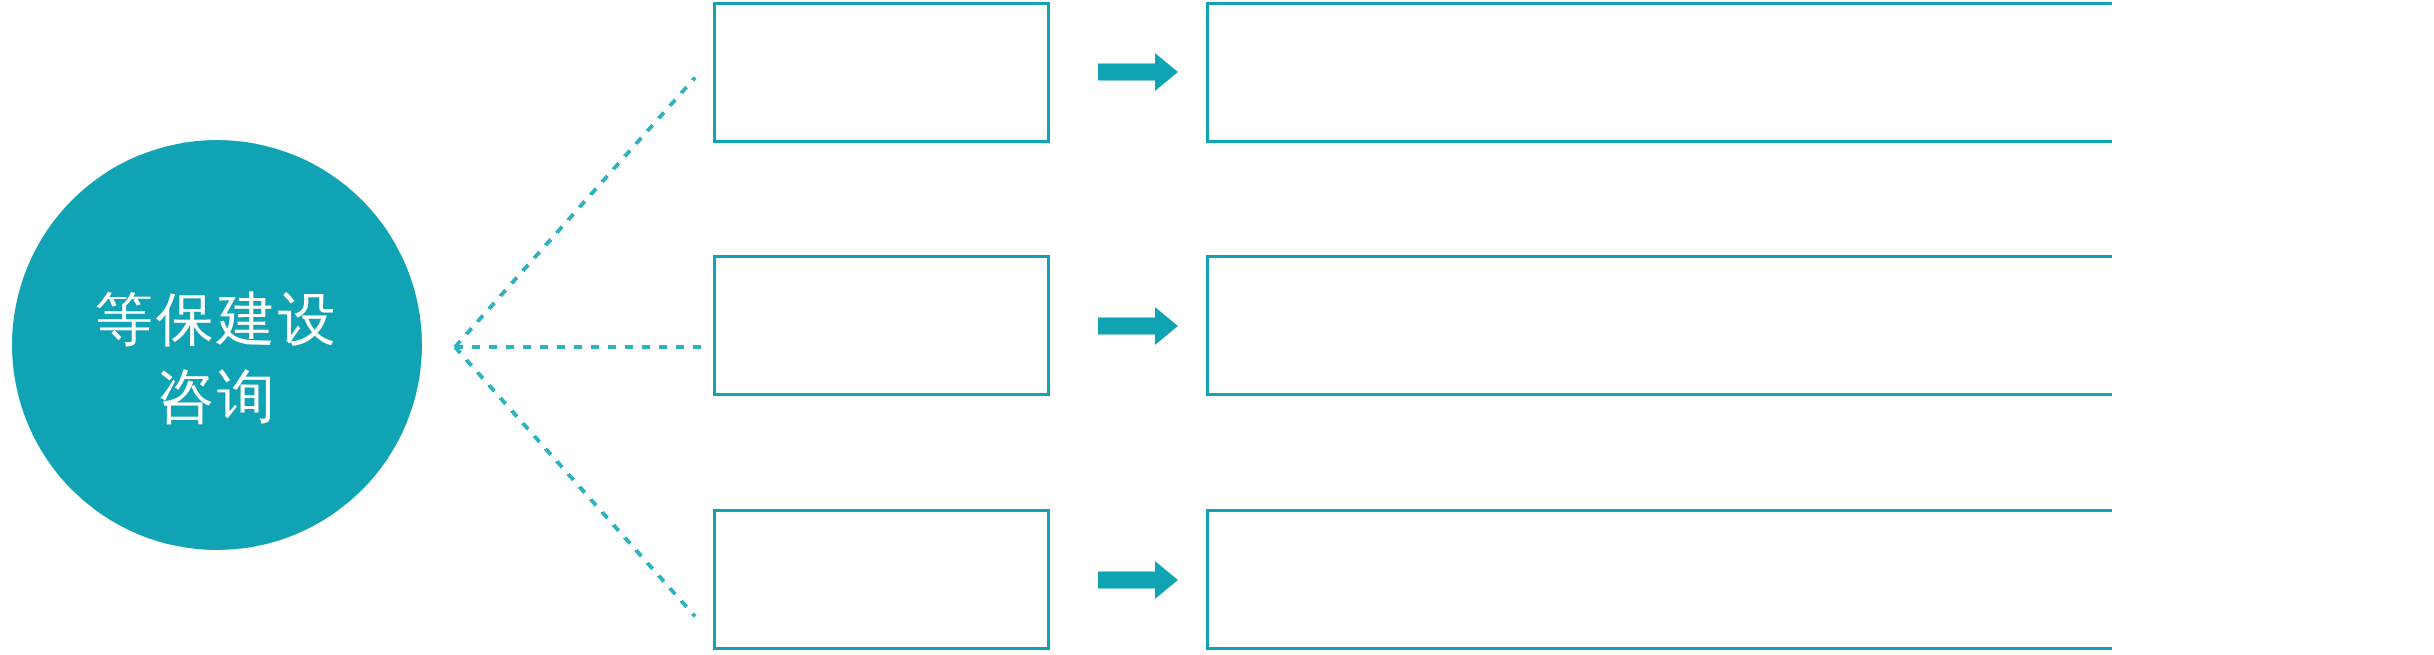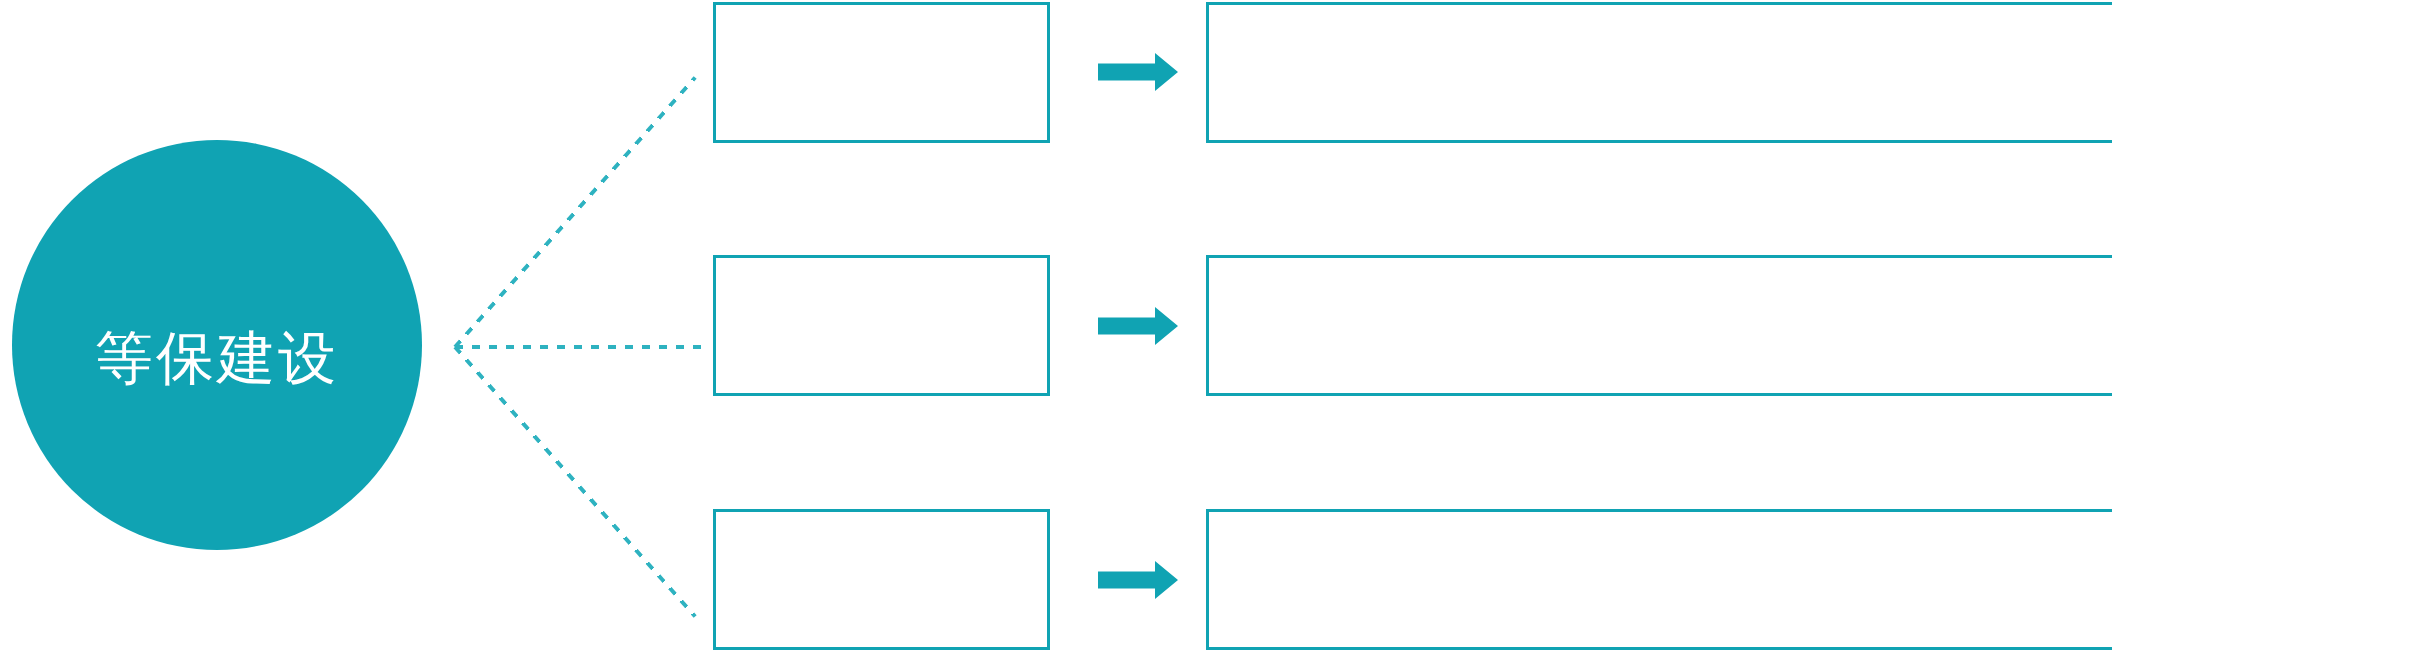--- a/index.html
+++ b/index.html
@@ -81,7 +81,7 @@
 <div class="canvas">
 
   <div class="circle">
-    <div class="circle-text"><span>等保建设</span><br></div>
+    <div class="circle-text"><span>等保建设</span><br><span>咨询</span></div>
   </div>
 
   <div class="connector top"></div>

